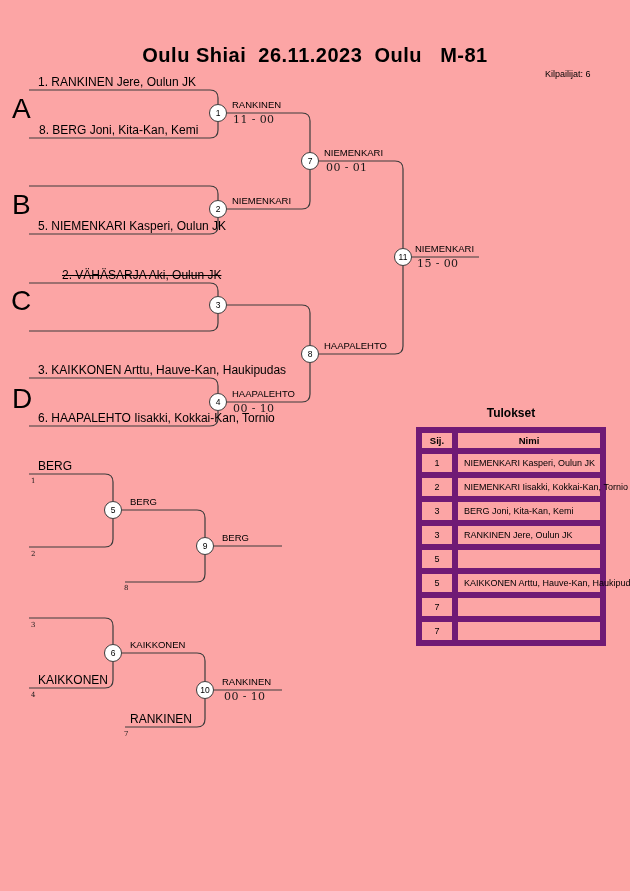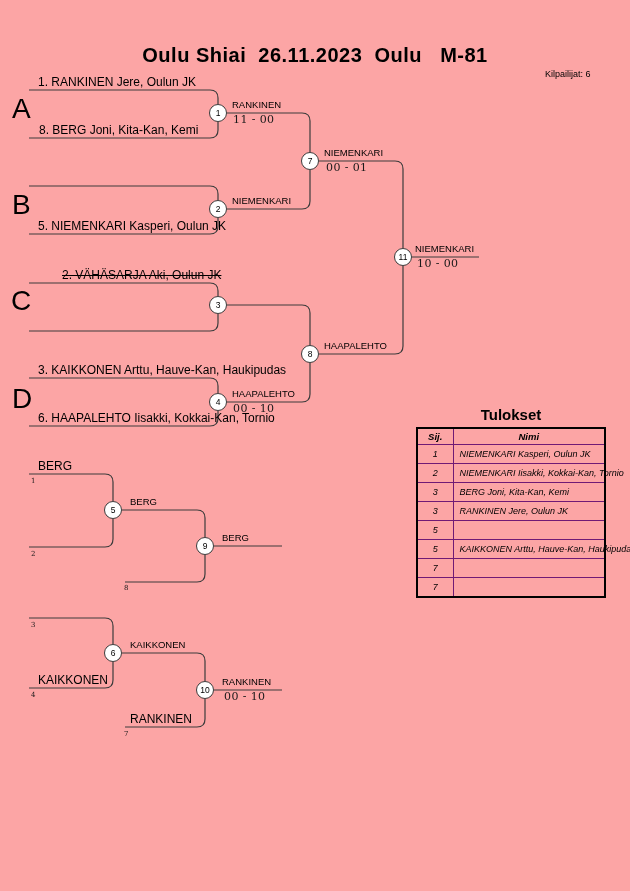--- a/index.html
+++ b/index.html
@@ -122,7 +122,7 @@
   <div class="score" style="left:233px;top:404px">00 - 10</div>
   <div class="winner-name" style="left:324px;top:340px">HAAPALEHTO</div>
   <div class="winner-name" style="left:415px;top:243px">NIEMENKARI</div>
-  <div class="score" style="left:417px;top:259px">10 - 00</div>
+  <div class="score" style="left:417px;top:259px">15 - 00</div>
 
   <div class="slot-name" style="left:38px;top:460px">BERG</div>
   <div class="seed" style="left:31px;top:477px">1</div>

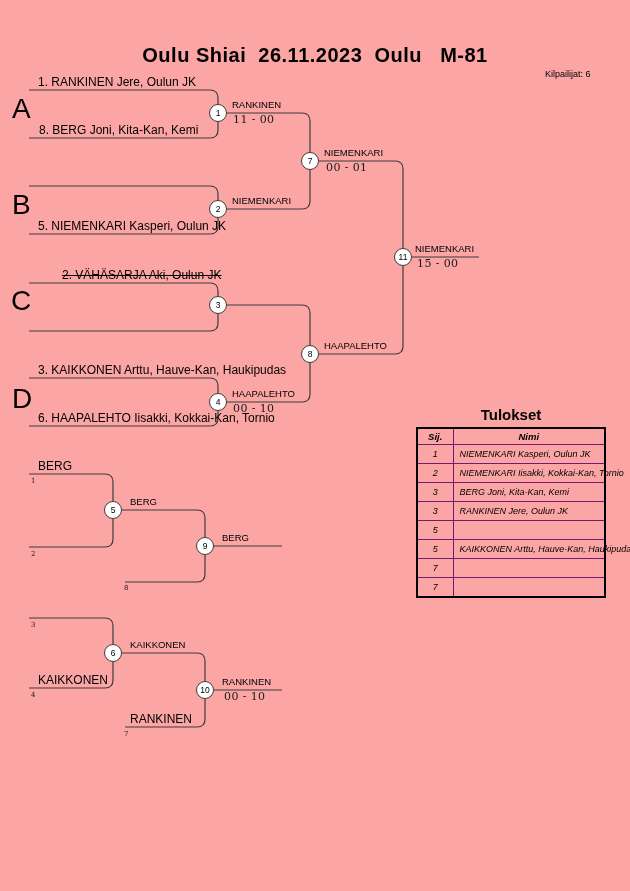--- a/index.html
+++ b/index.html
@@ -33,7 +33,7 @@
   }
   .results-title {
     position:absolute; left:416px; top:406px; width:190px; text-align:center;
-    font-size:15px; font-weight:bold;
+    font-size:12px; font-weight:bold;
   }
   table.results {
     position:absolute; left:416px; top:427px; width:190px;

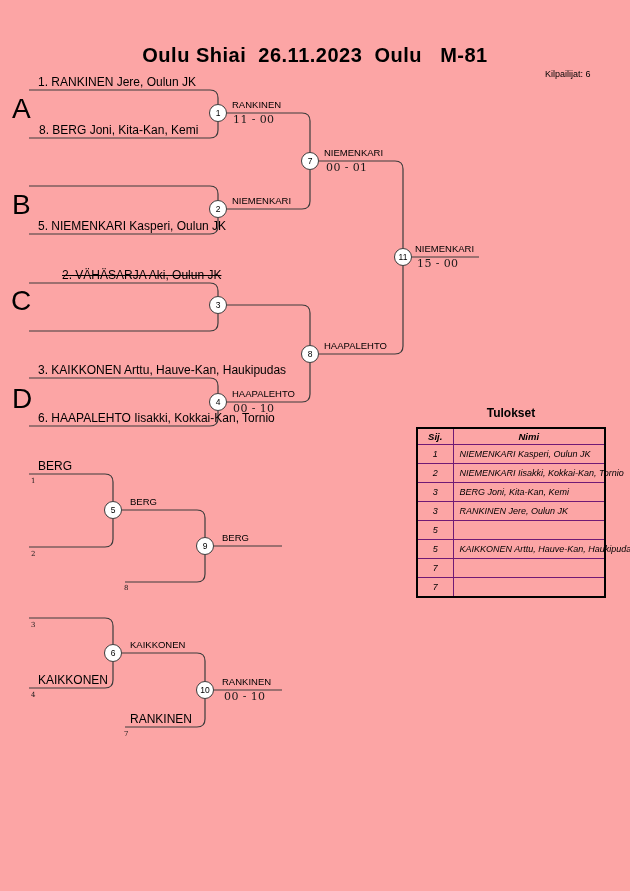--- a/index.html
+++ b/index.html
@@ -40,8 +40,8 @@
     border-collapse:collapse; table-layout:fixed; border:2px solid #000;
   }
   table.results th, table.results td {
-    border:1px solid #701a75; padding:0; height:18px; overflow:visible;
-    white-space:nowrap; font-size:9px; vertical-align:middle;font-style:italic;
+    border:6px solid #701a75; padding:0; height:18px; overflow:visible;
+    white-space:nowrap; font-size:9px; vertical-align:middle;
   }
   table.results th { height:15px; font-size:9.5px; font-weight:bold; text-align:center; }
   table.results col.c-place { width:36px; }

